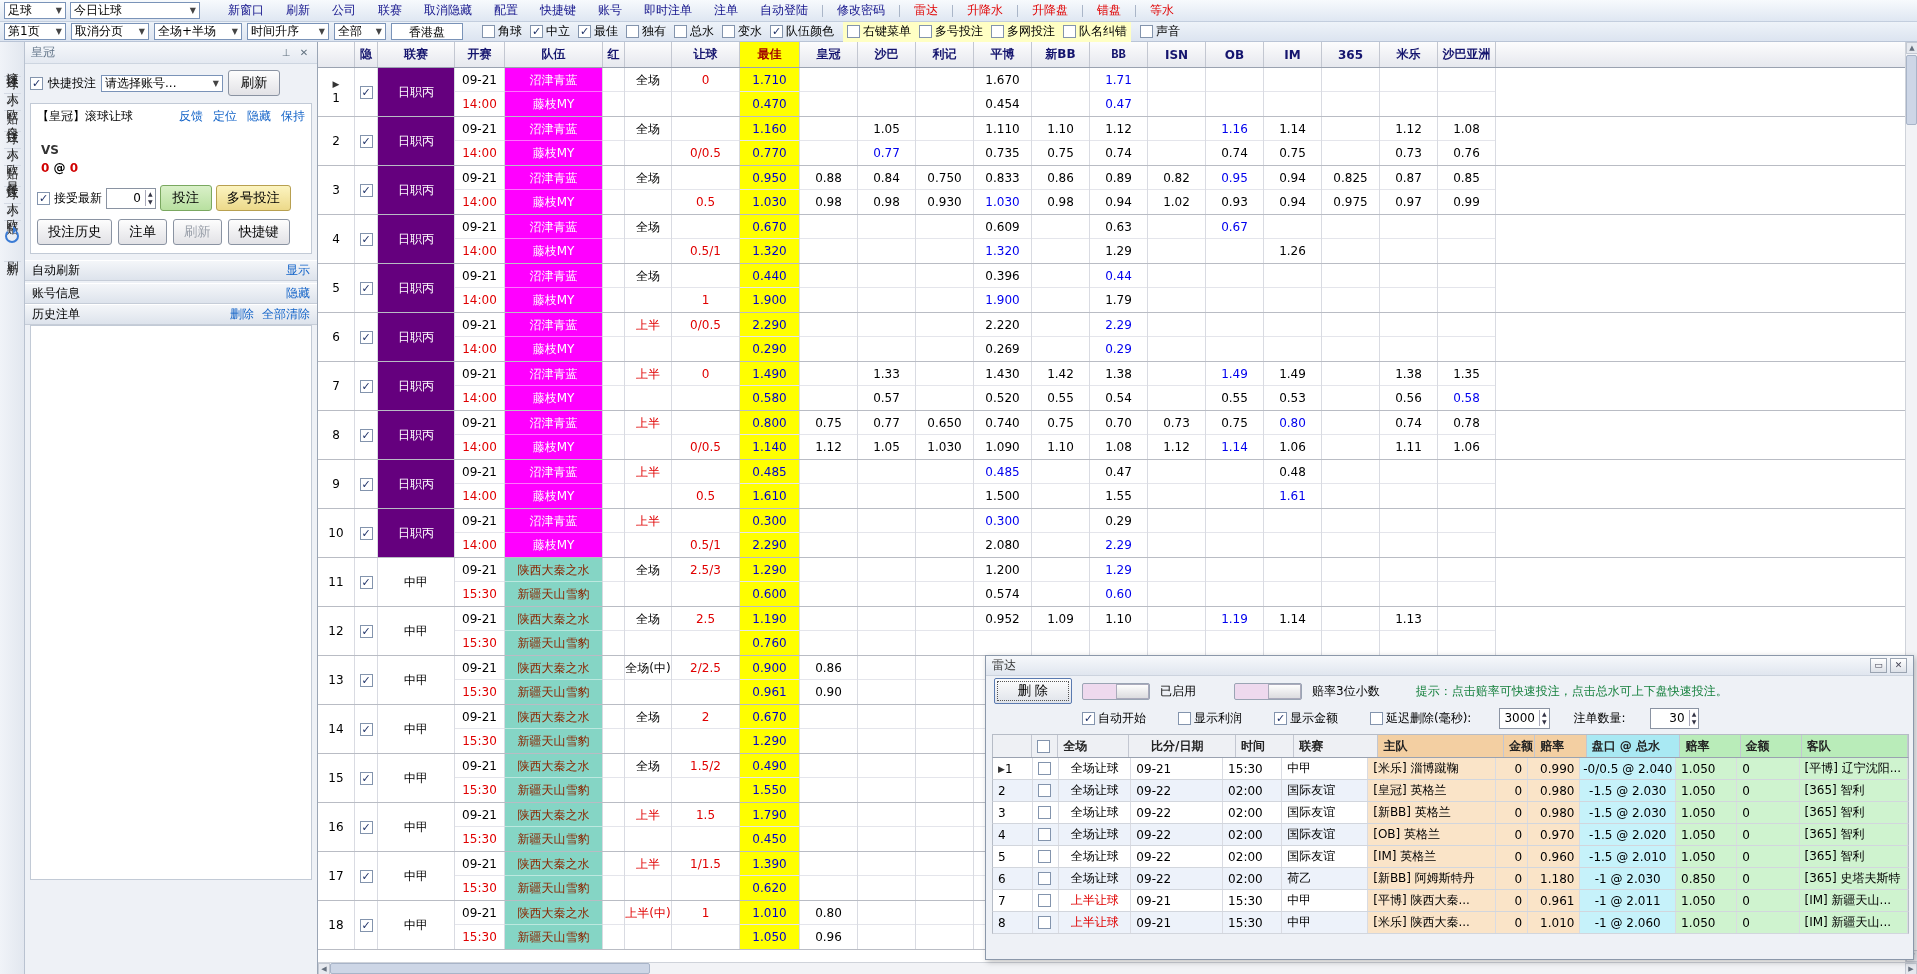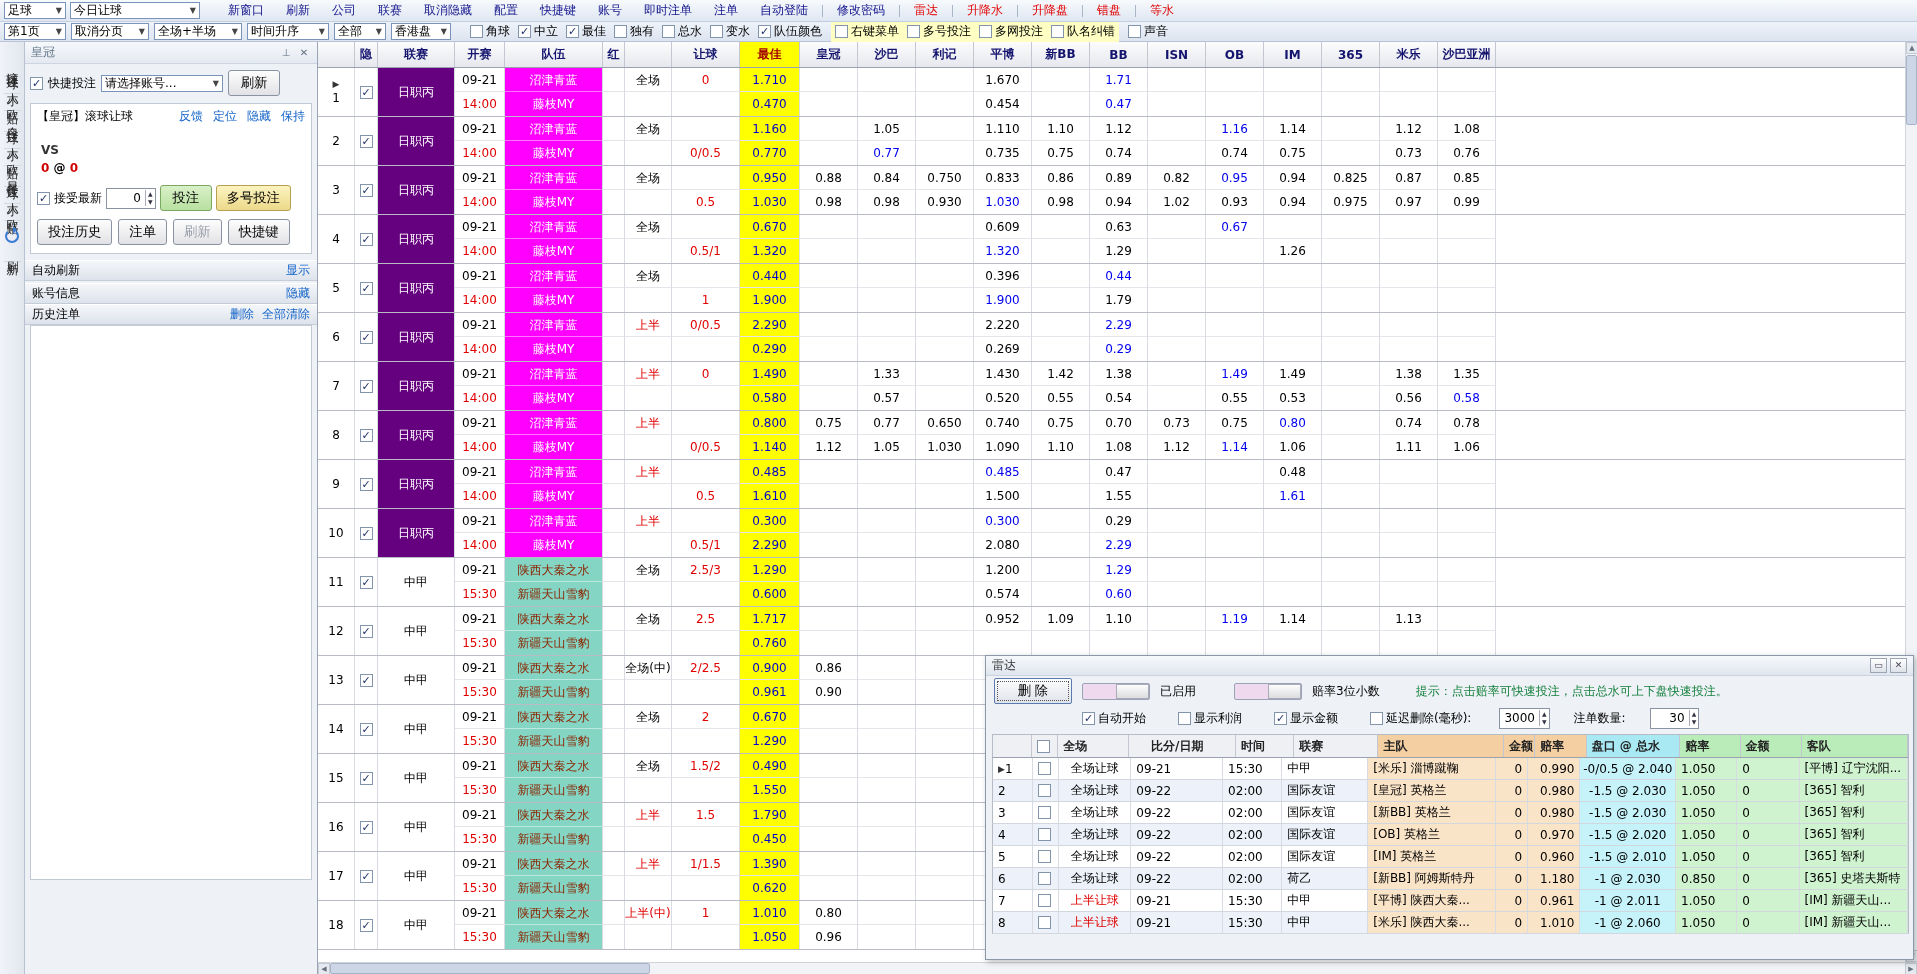--- a/index.html
+++ b/index.html
@@ -197,7 +197,7 @@
           <span>全部</span>
           <span class="ar">▼</span>
         </div>
-        <div class="sel" style="width: 60px;">
+        <div class="sel" style="width: 72px; flex-direction: column;">
           <span>香港盘</span>
           <span class="ar">▼</span>
         </div>

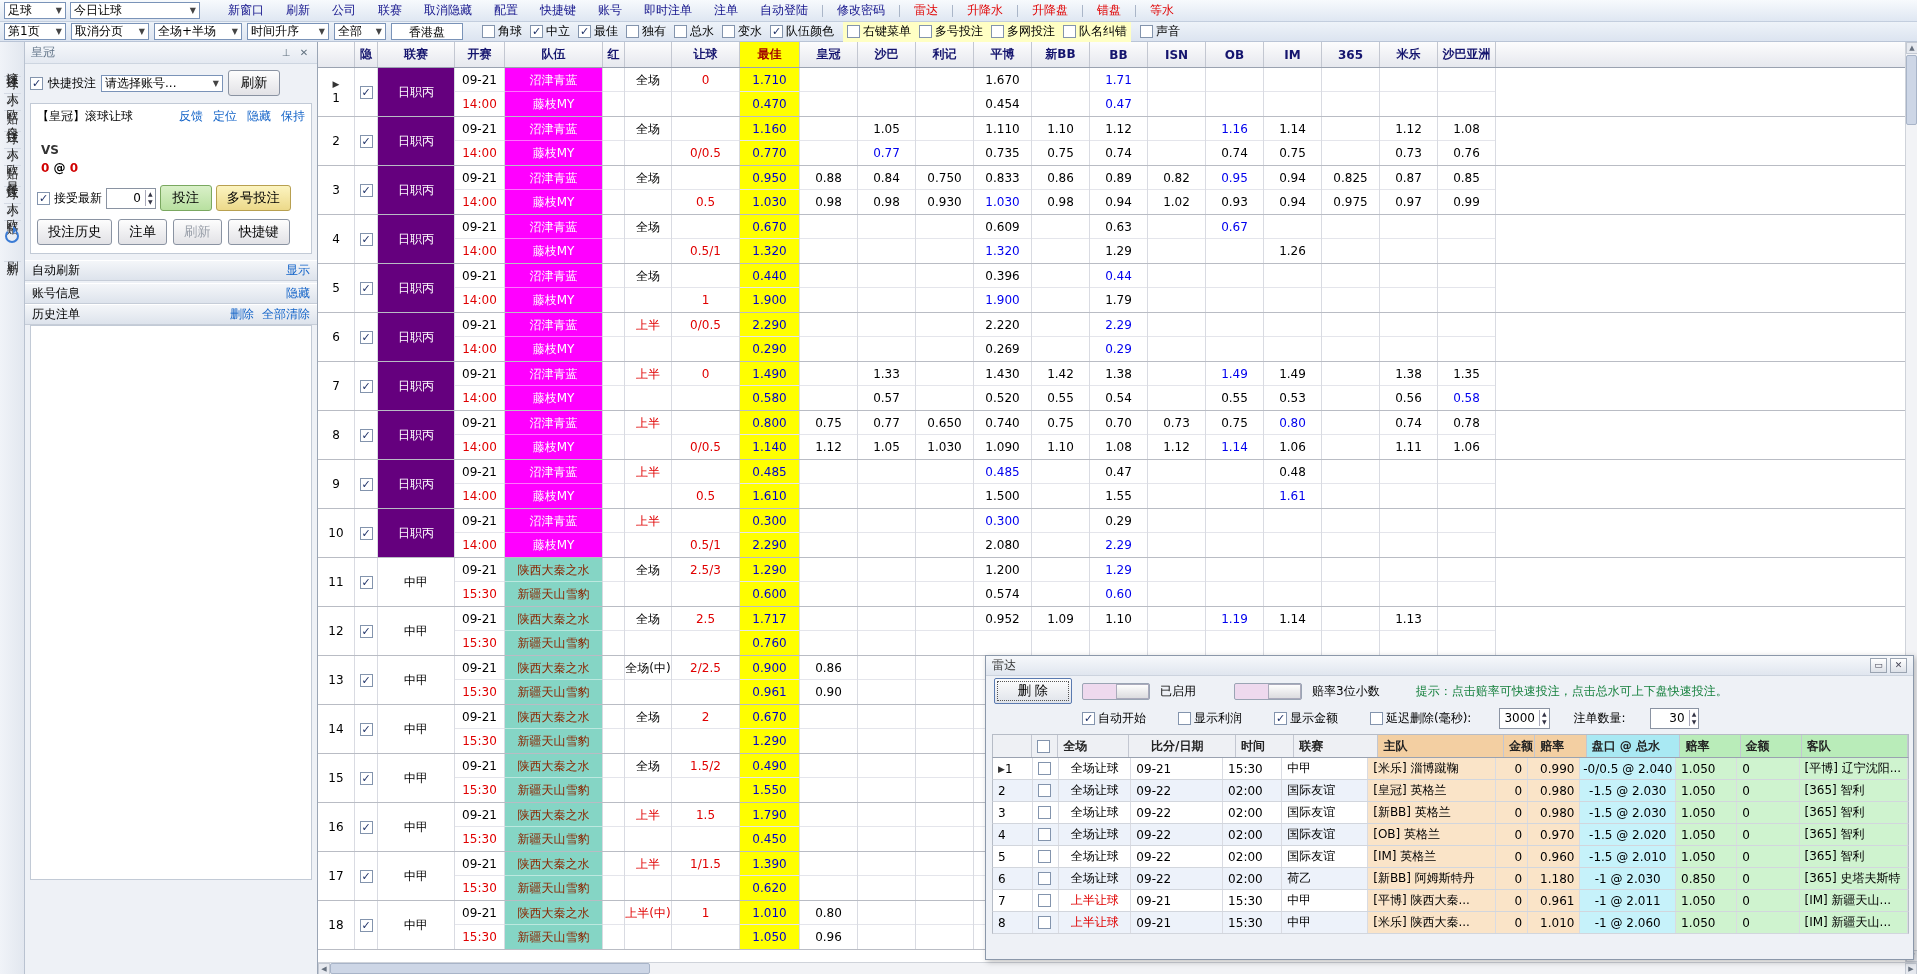--- a/index.html
+++ b/index.html
@@ -358,7 +358,7 @@
         <div class="hc" style="width: 58px;">利记</div>
         <div class="hc" style="width: 58px;">平博</div>
         <div class="hc" style="width: 58px;">新BB</div>
-        <div class="hc" style="width: 58px;">BB</div>
+        <div class="hc" style="width: 58px; font-family: Liberation Mono, monospace;">BB</div>
         <div class="hc" style="width: 58px;">ISN</div>
         <div class="hc" style="width: 58px;">OB</div>
         <div class="hc" style="width: 58px;">IM</div>

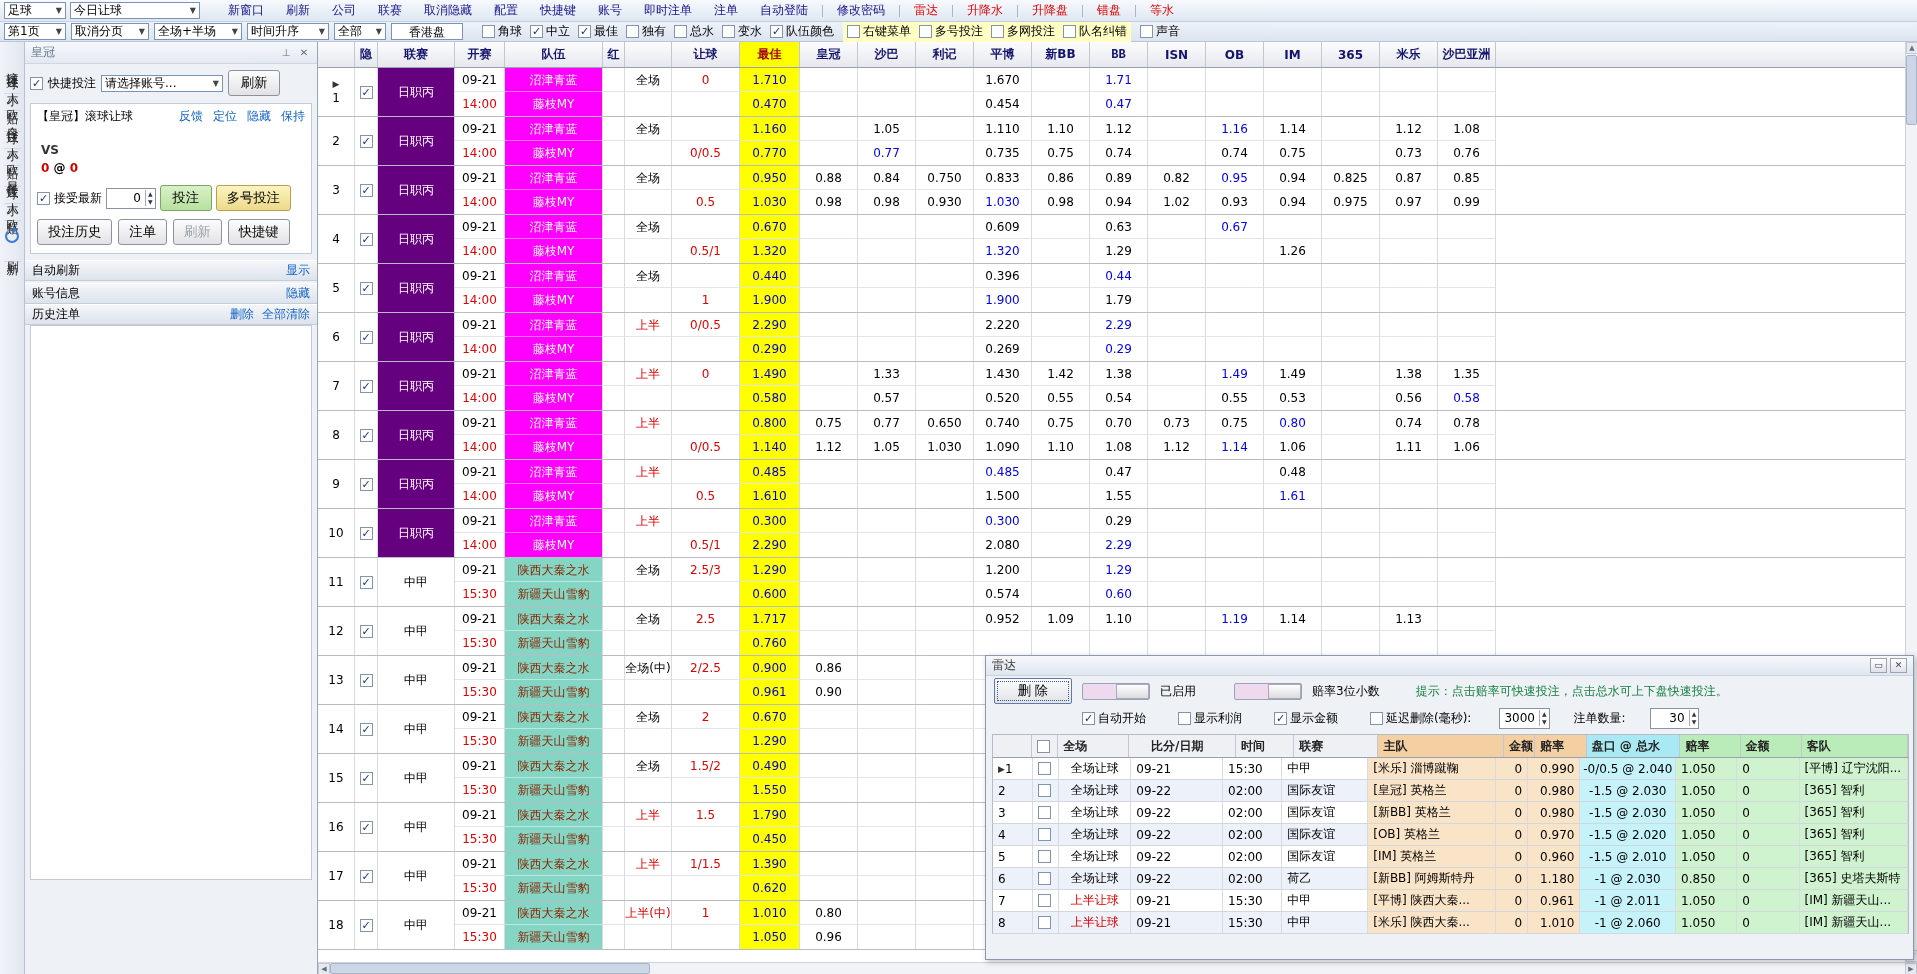--- a/index.html
+++ b/index.html
@@ -1300,7 +1300,7 @@
             <div class="hh red"></div>
           </div>
           <div class="c best-c" style="width: 60px;">
-            <div class="hh top">1.717</div>
+            <div class="hh top">1.190</div>
             <div class="hh ">0.760</div>
           </div>
           <div class="c" style="width: 58px;">

